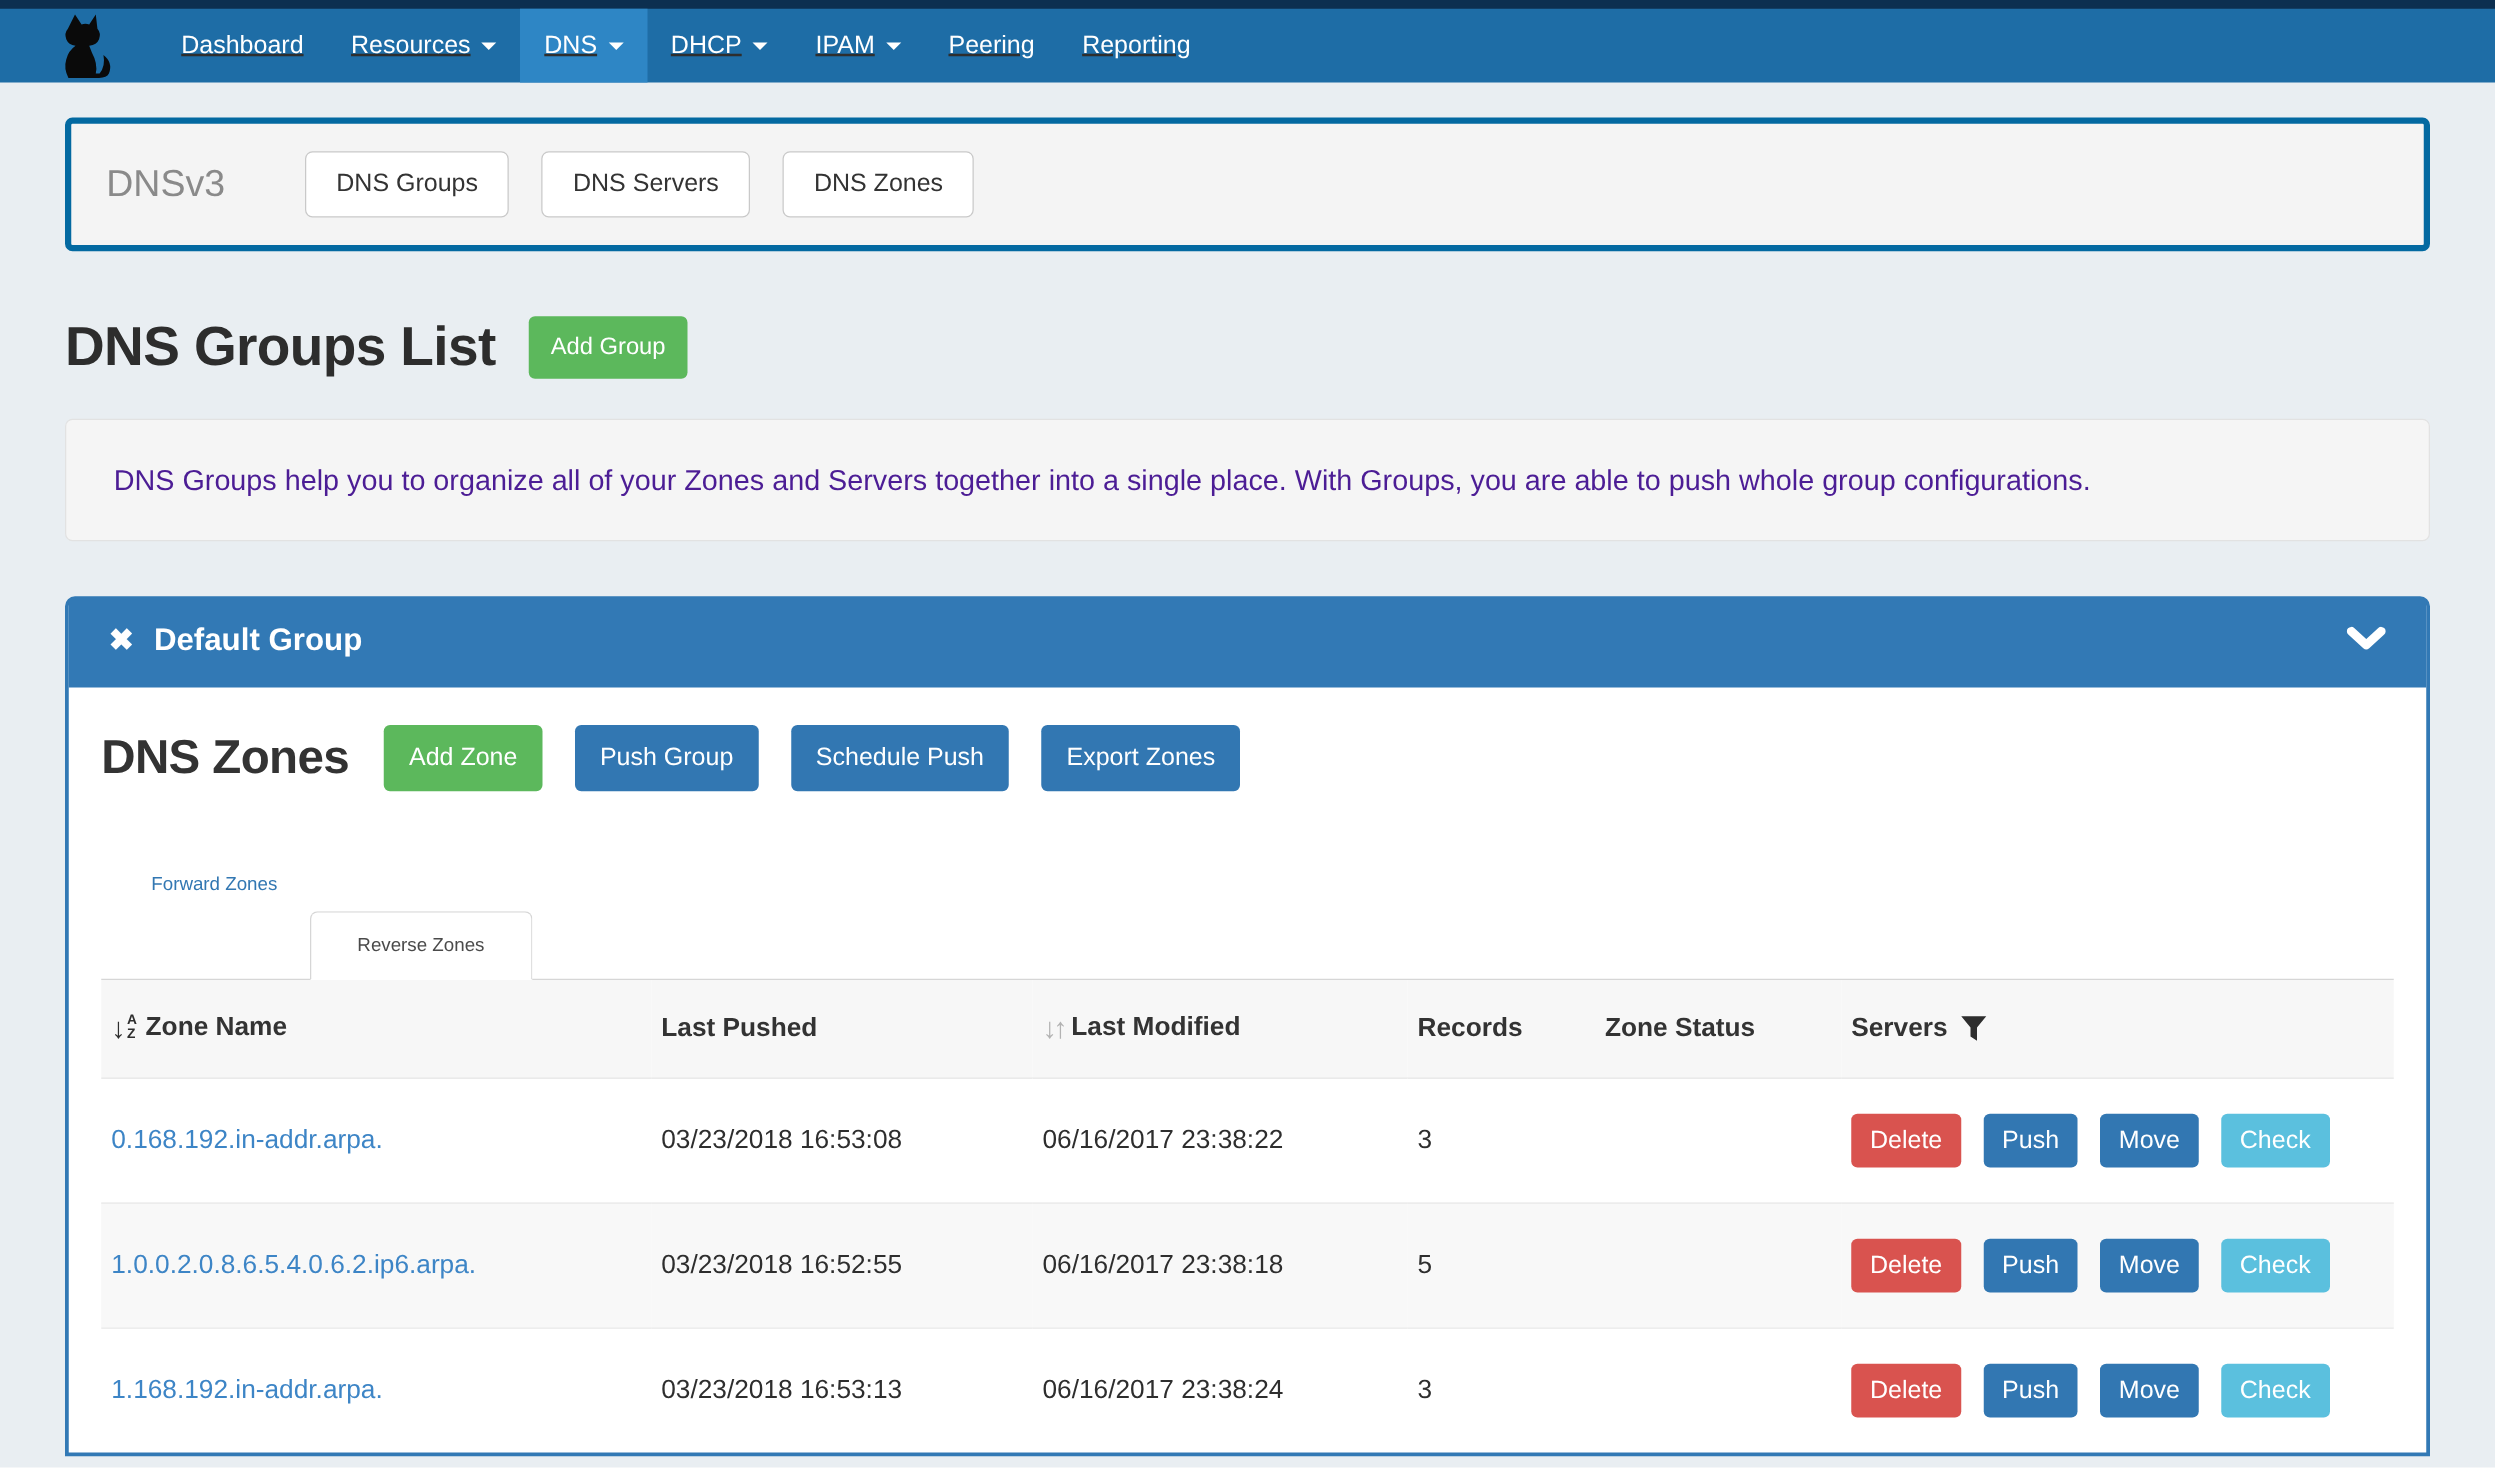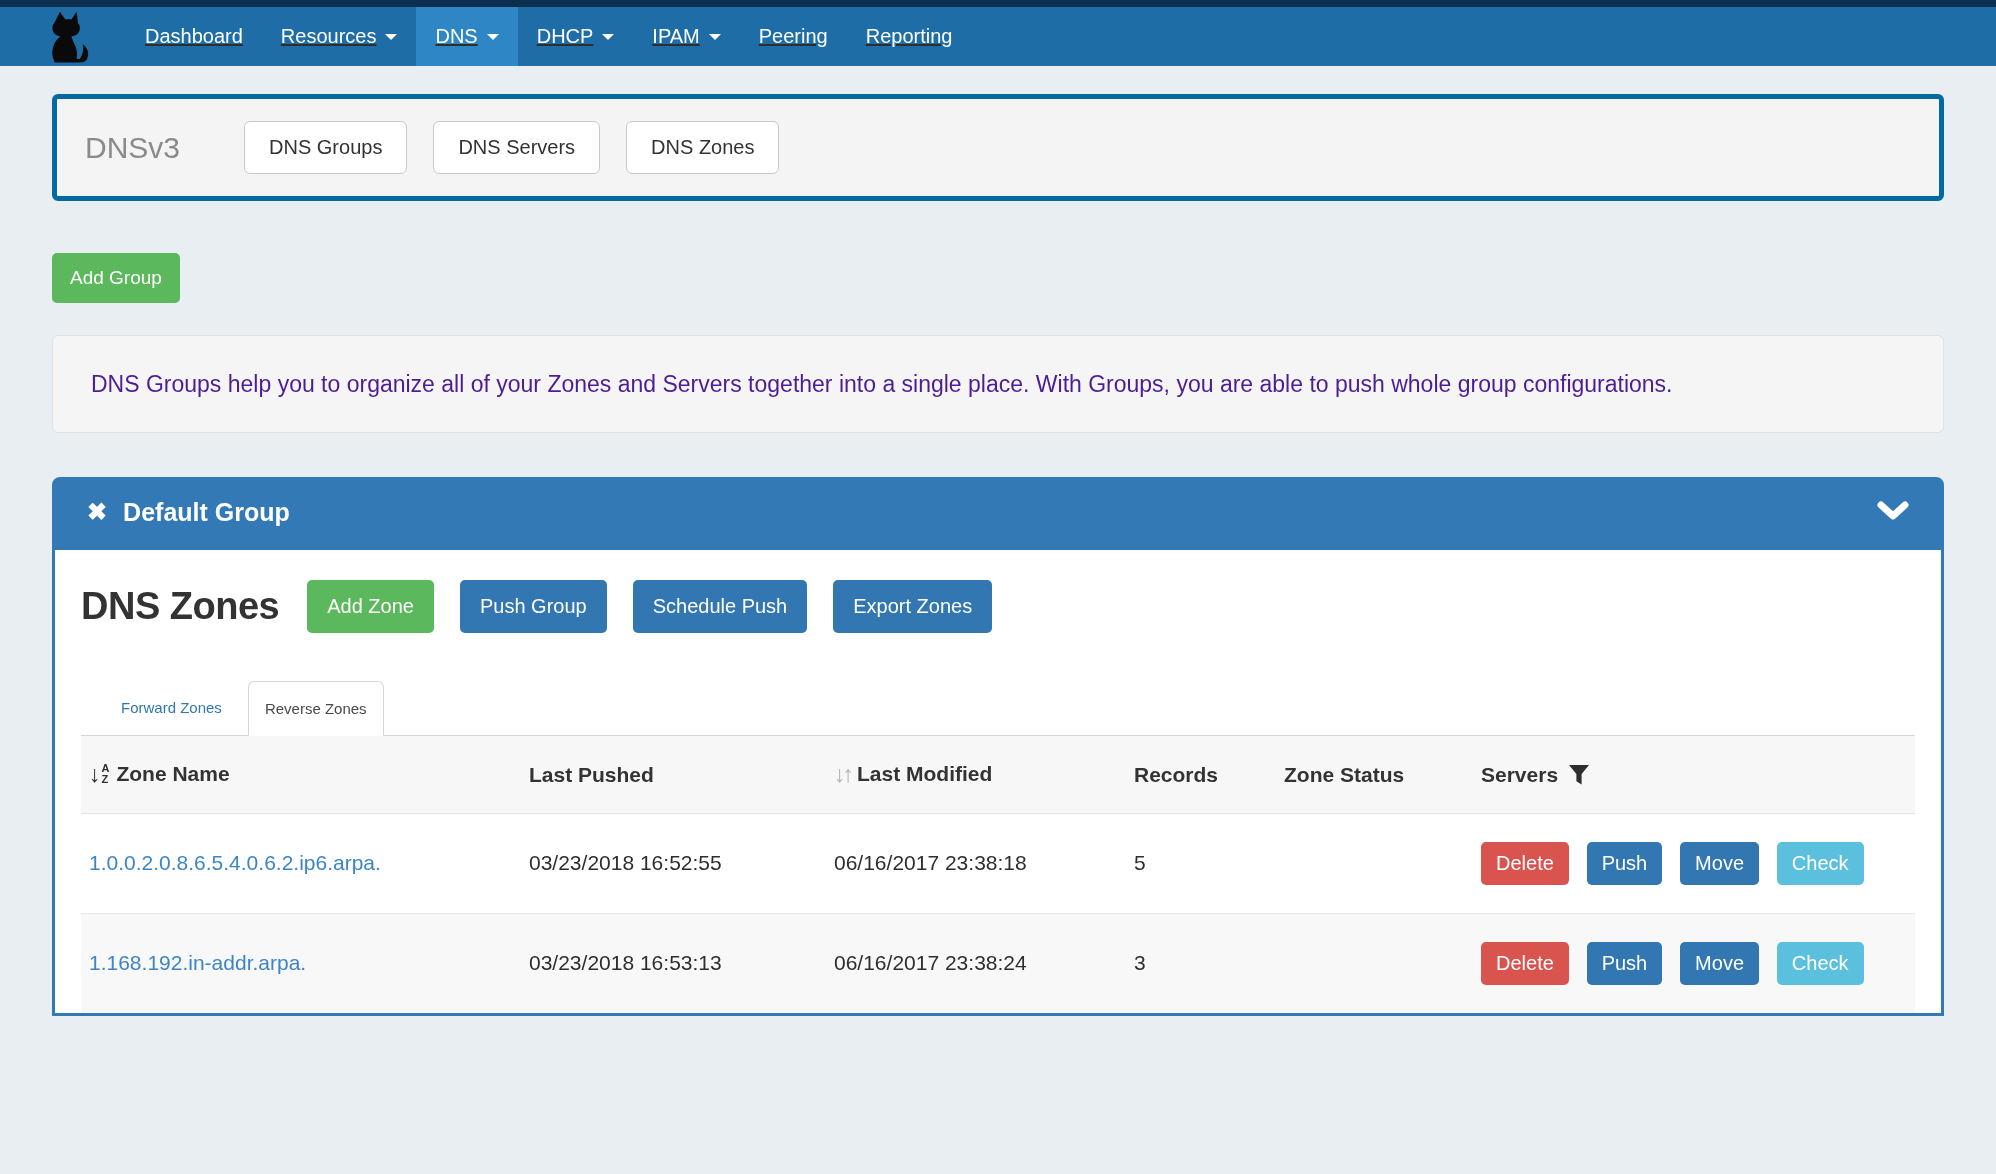--- a/index.html
+++ b/index.html
@@ -286,6 +286,7 @@
   </div>
 
   <div class="page-head">
+    <span class="page-title">DNS Groups List</span>
     <button class="btn btn-green btn-lg">Add Group</button>
   </div>
 

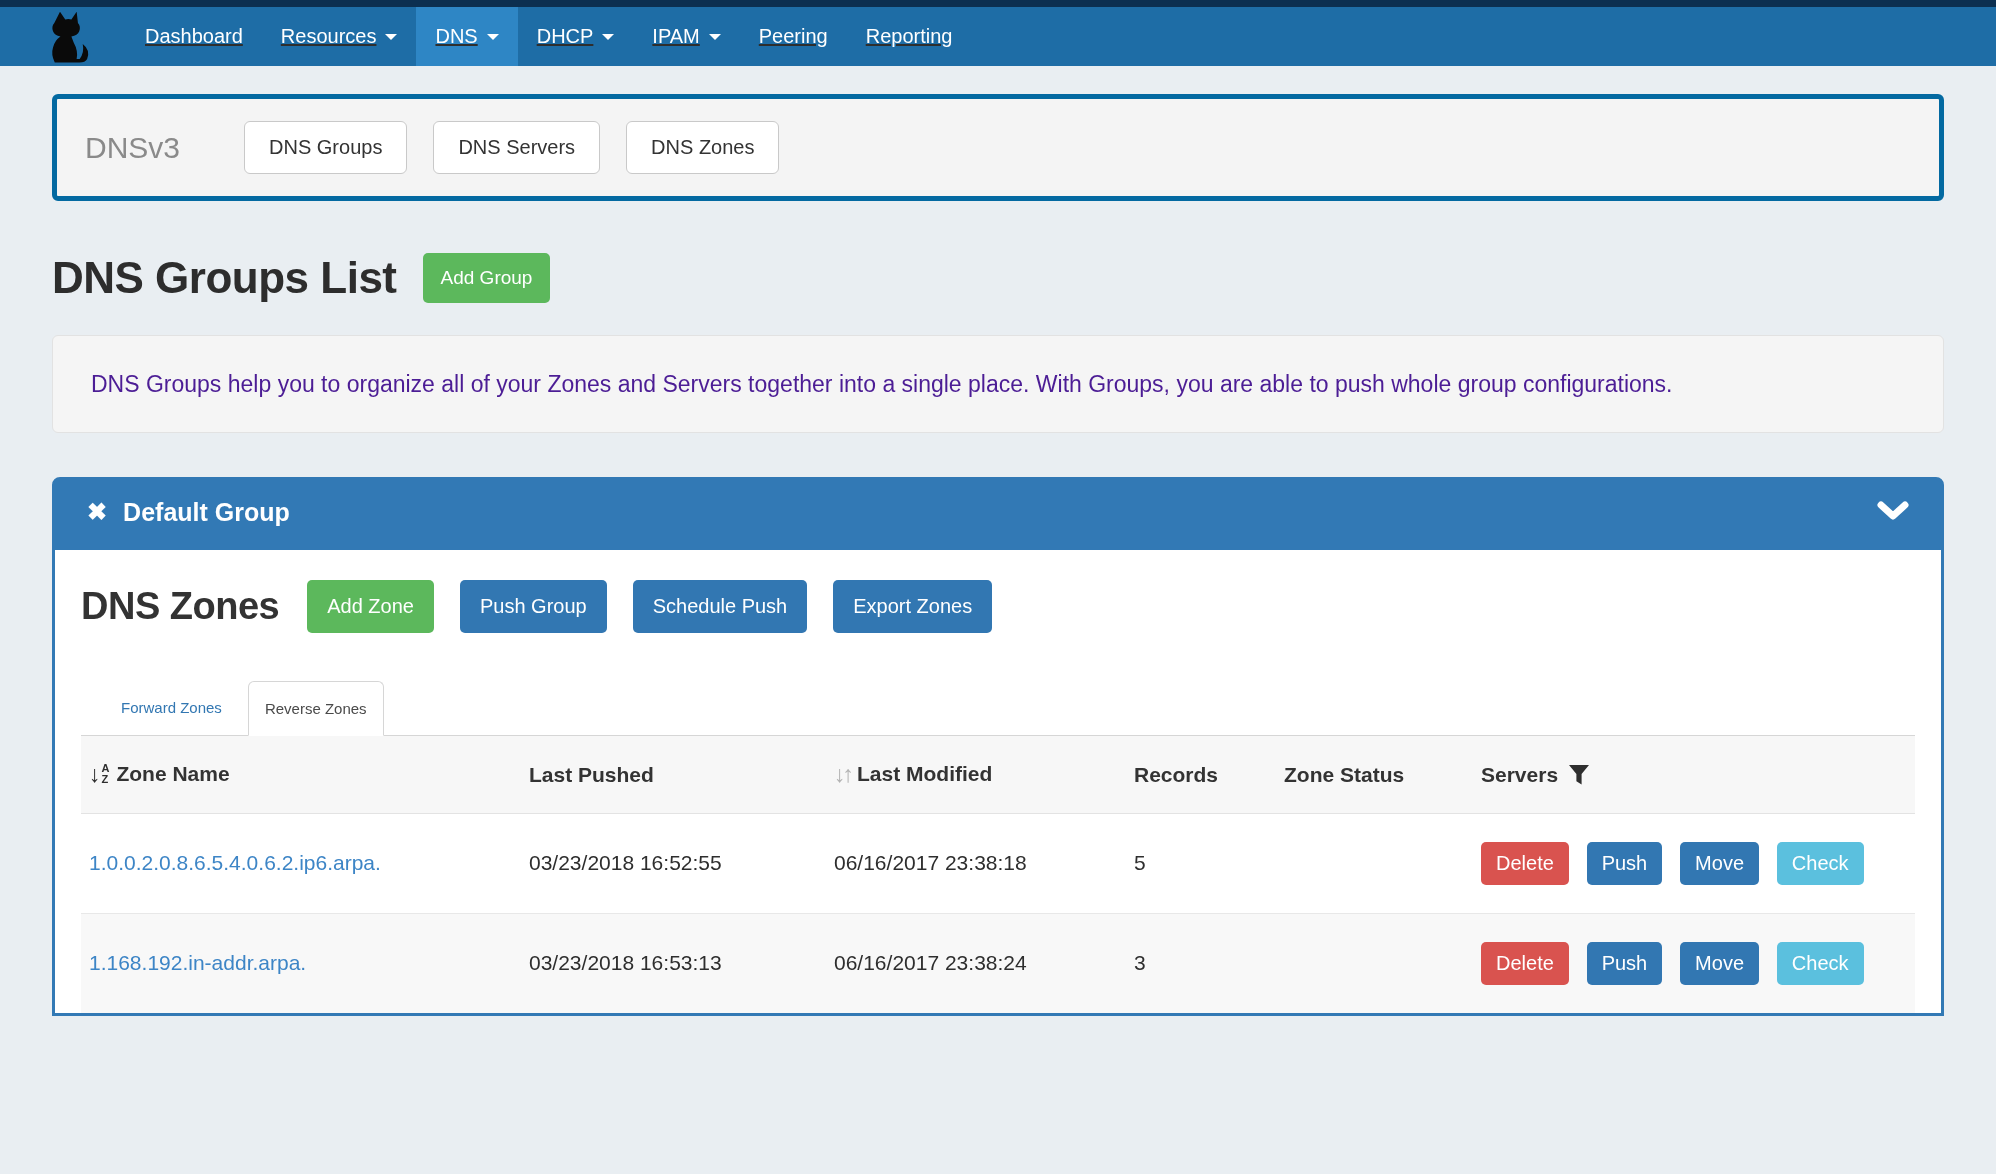--- a/index.html
+++ b/index.html
@@ -186,7 +186,8 @@
     margin-bottom: -1px;
     border-radius: 6px 6px 0 0;
     color: #4a4a4a;
-    padding: 18px 16px;
+    padding: 18px 37px;
+    margin-top: 48px;
   }
 
   

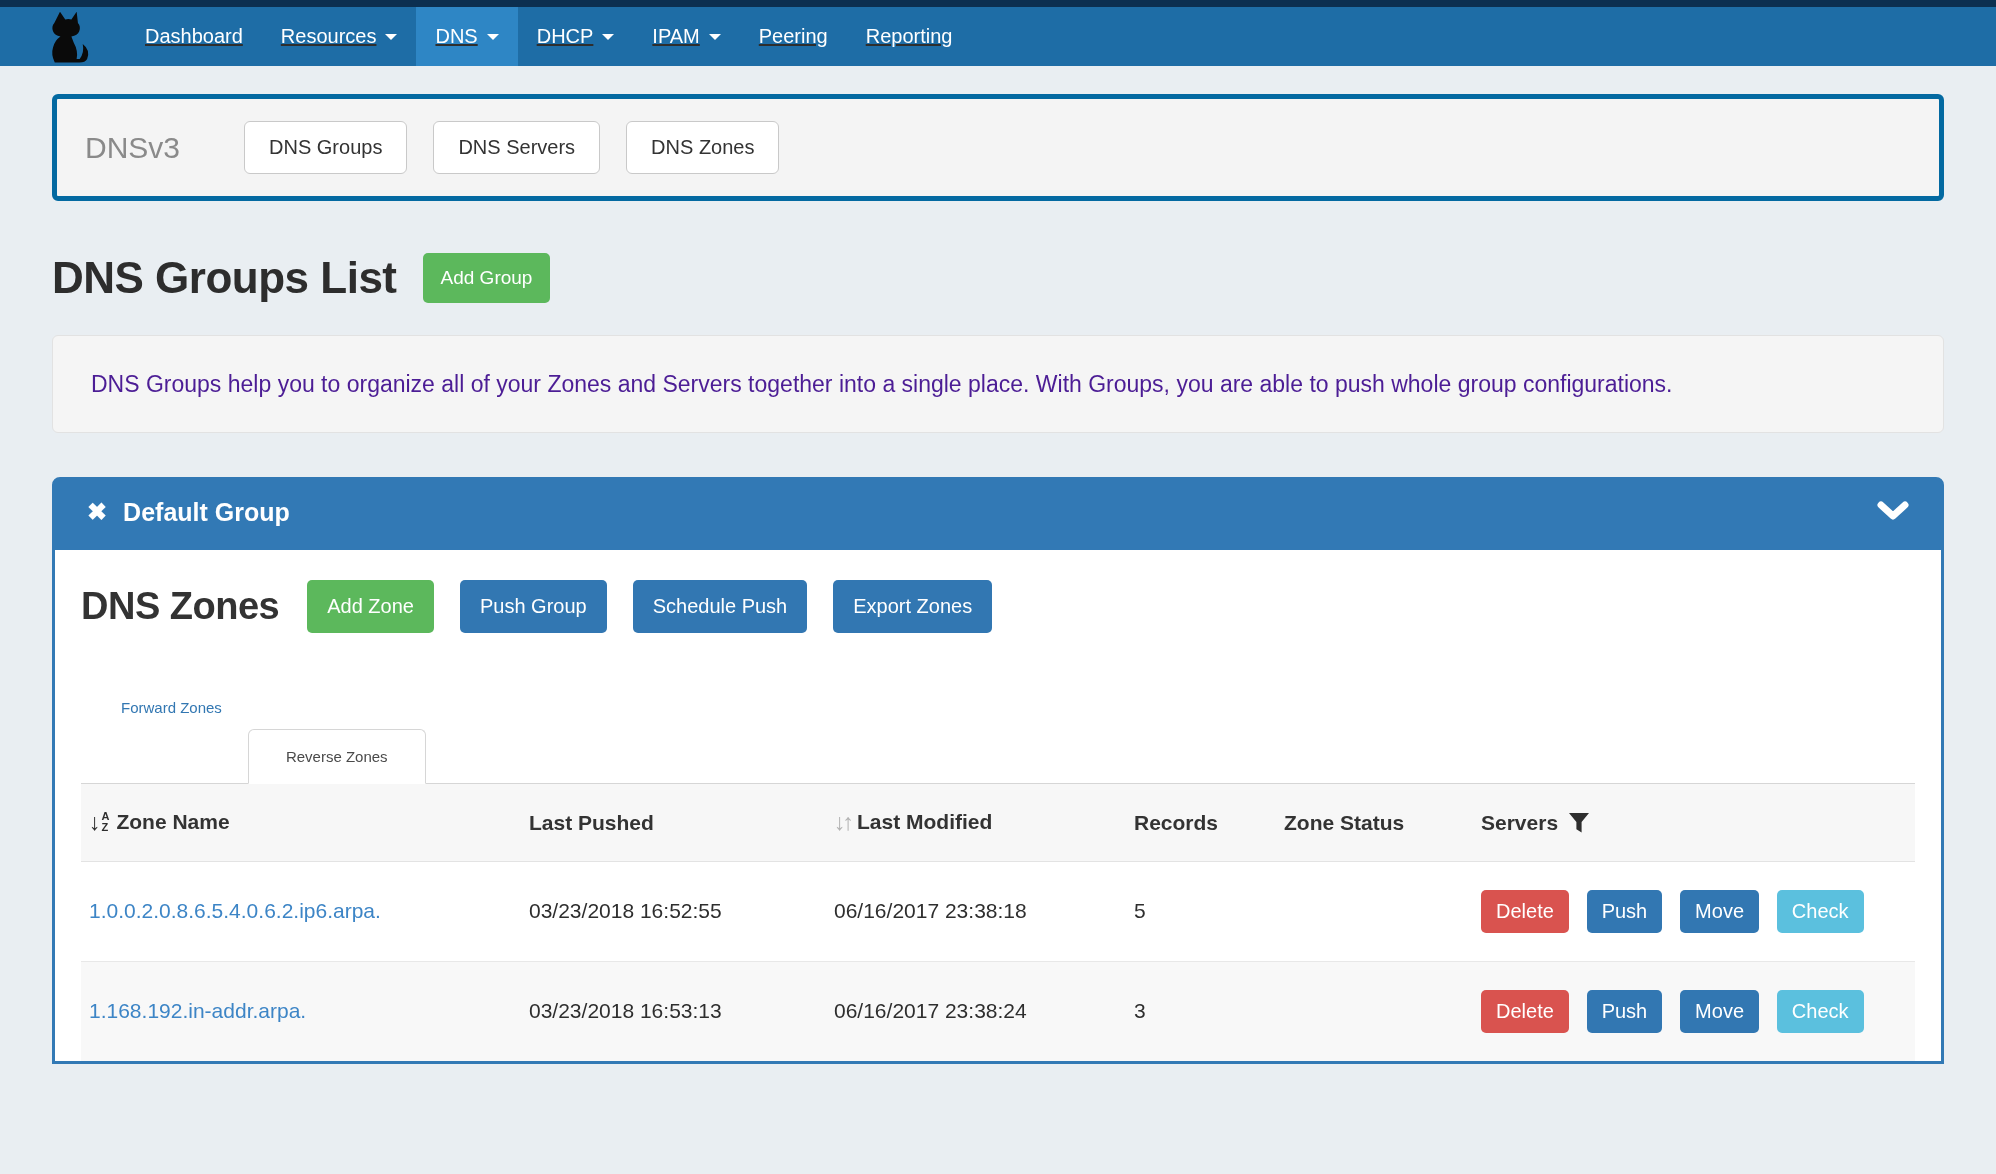--- a/index.html
+++ b/index.html
@@ -381,6 +381,19 @@
         </thead>
         <tbody>
 
+            <tr>
+              <td><span class="zone-link">0.168.192.in-addr.arpa.</span></td>
+              <td>03/23/2018 16:53:08</td>
+              <td>06/16/2017 23:38:22</td>
+              <td>3</td>
+              <td></td>
+              <td>
+                <button class="btn btn-red row-btn">Delete</button>
+                <button class="btn btn-blue row-btn">Push</button>
+                <button class="btn btn-blue row-btn">Move</button>
+                <button class="btn btn-info row-btn">Check</button>
+              </td>
+            </tr>
 
             <tr>
               <td><span class="zone-link">1.0.0.2.0.8.6.5.4.0.6.2.ip6.arpa.</span></td>

